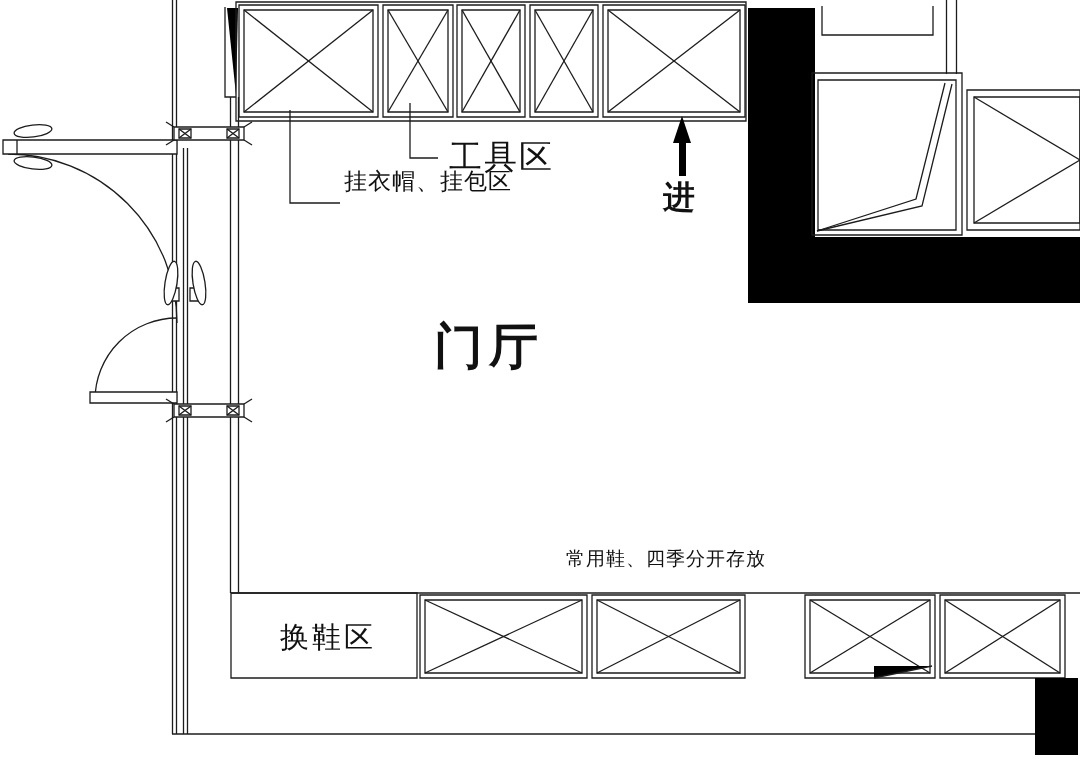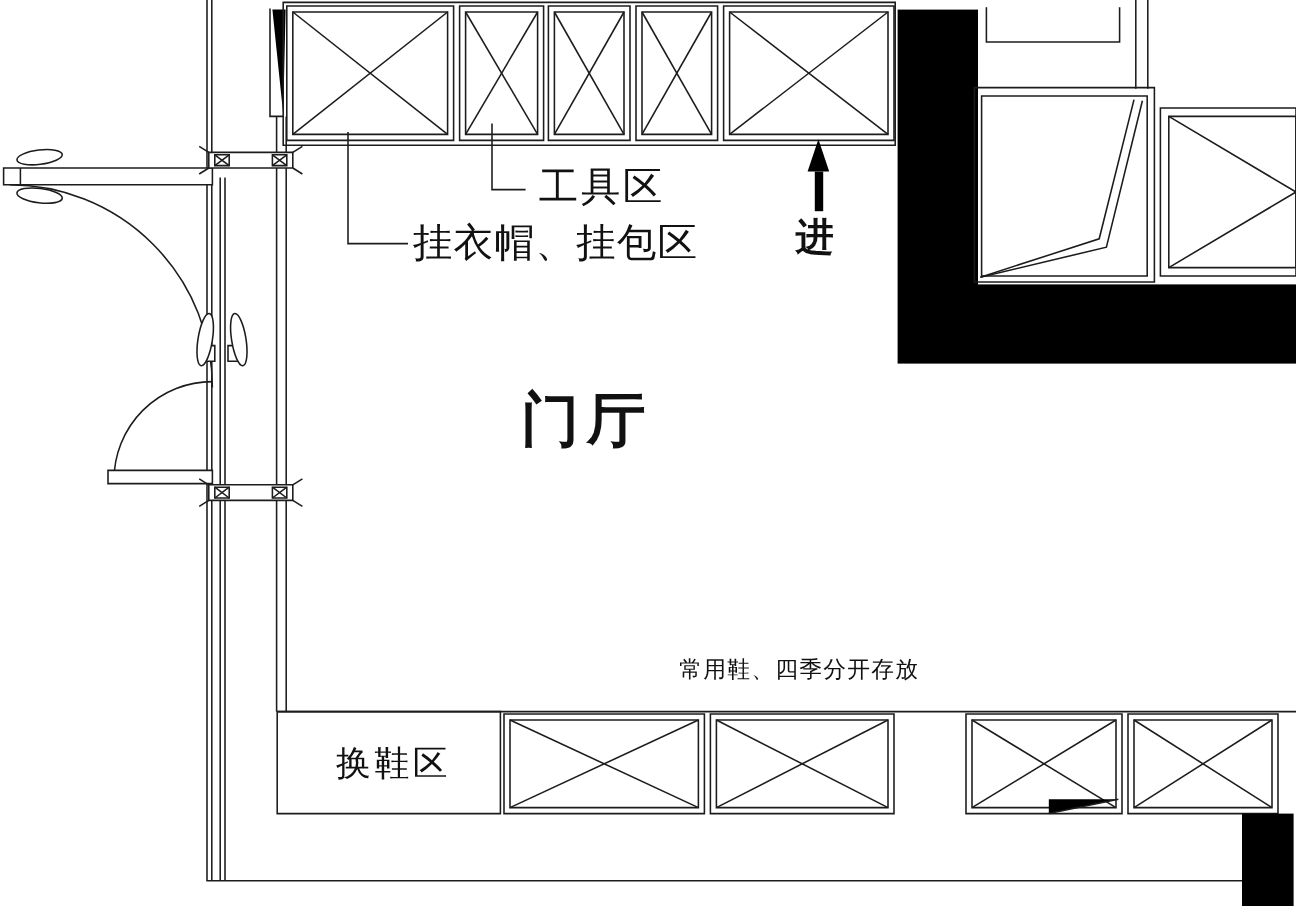--- a/index.html
+++ b/index.html
@@ -10,7 +10,7 @@
   #plan-svg{position:absolute;left:0;top:0;}
   .lbl{position:absolute;color:#111;white-space:nowrap;line-height:1;}
   .lbl-tool      {left:417px;top:141px;font-size:33px;letter-spacing:2px;margin-left:32px;}
-  .lbl-coat      {left:344px;top:187px;font-size:33px;letter-spacing:1px;}
+  .lbl-coat      {left:344px;top:170px;font-size:23px;letter-spacing:1px;}
   .lbl-enter     {left:663px;top:181px;font-size:32px;font-weight:bold;}
   .lbl-hall      {left:434px;top:326px;font-size:49px;font-weight:bold;letter-spacing:6px;}
   .lbl-sub       {left:409px;top:390px;font-size:28px;letter-spacing:2px;}

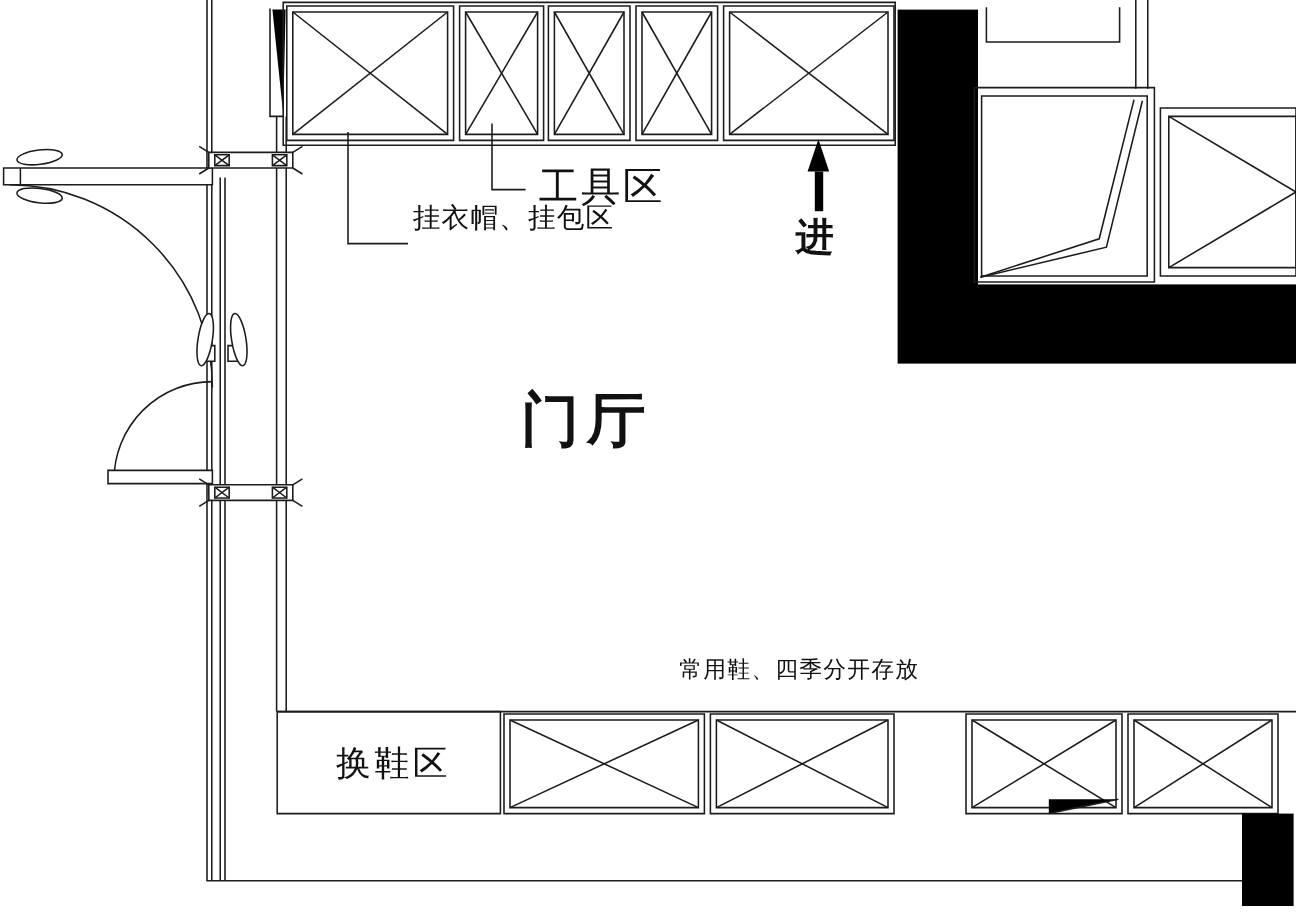--- a/index.html
+++ b/index.html
@@ -12,7 +12,7 @@
   .lbl-tool      {left:417px;top:141px;font-size:33px;letter-spacing:2px;margin-left:32px;}
   .lbl-coat      {left:344px;top:170px;font-size:23px;letter-spacing:1px;}
   .lbl-enter     {left:663px;top:181px;font-size:32px;font-weight:bold;}
-  .lbl-hall      {left:434px;top:326px;font-size:49px;font-weight:bold;letter-spacing:6px;}
+  .lbl-hall      {left:434px;top:326px;font-size:49px;font-weight:bold;letter-spacing:6px;font-family:Liberation Mono, monospace;}
   .lbl-sub       {left:409px;top:390px;font-size:28px;letter-spacing:2px;}
   .lbl-shoes-note{left:566px;top:549px;font-size:19px;letter-spacing:1px;}
   .lbl-change    {left:280px;top:623px;font-size:29px;letter-spacing:3px;text-align:center;}

